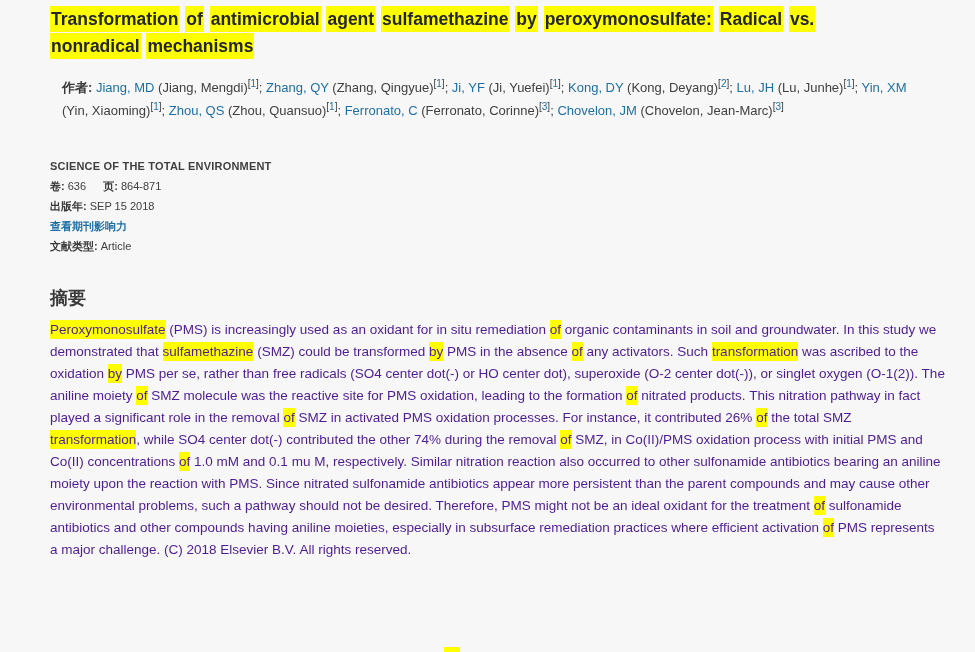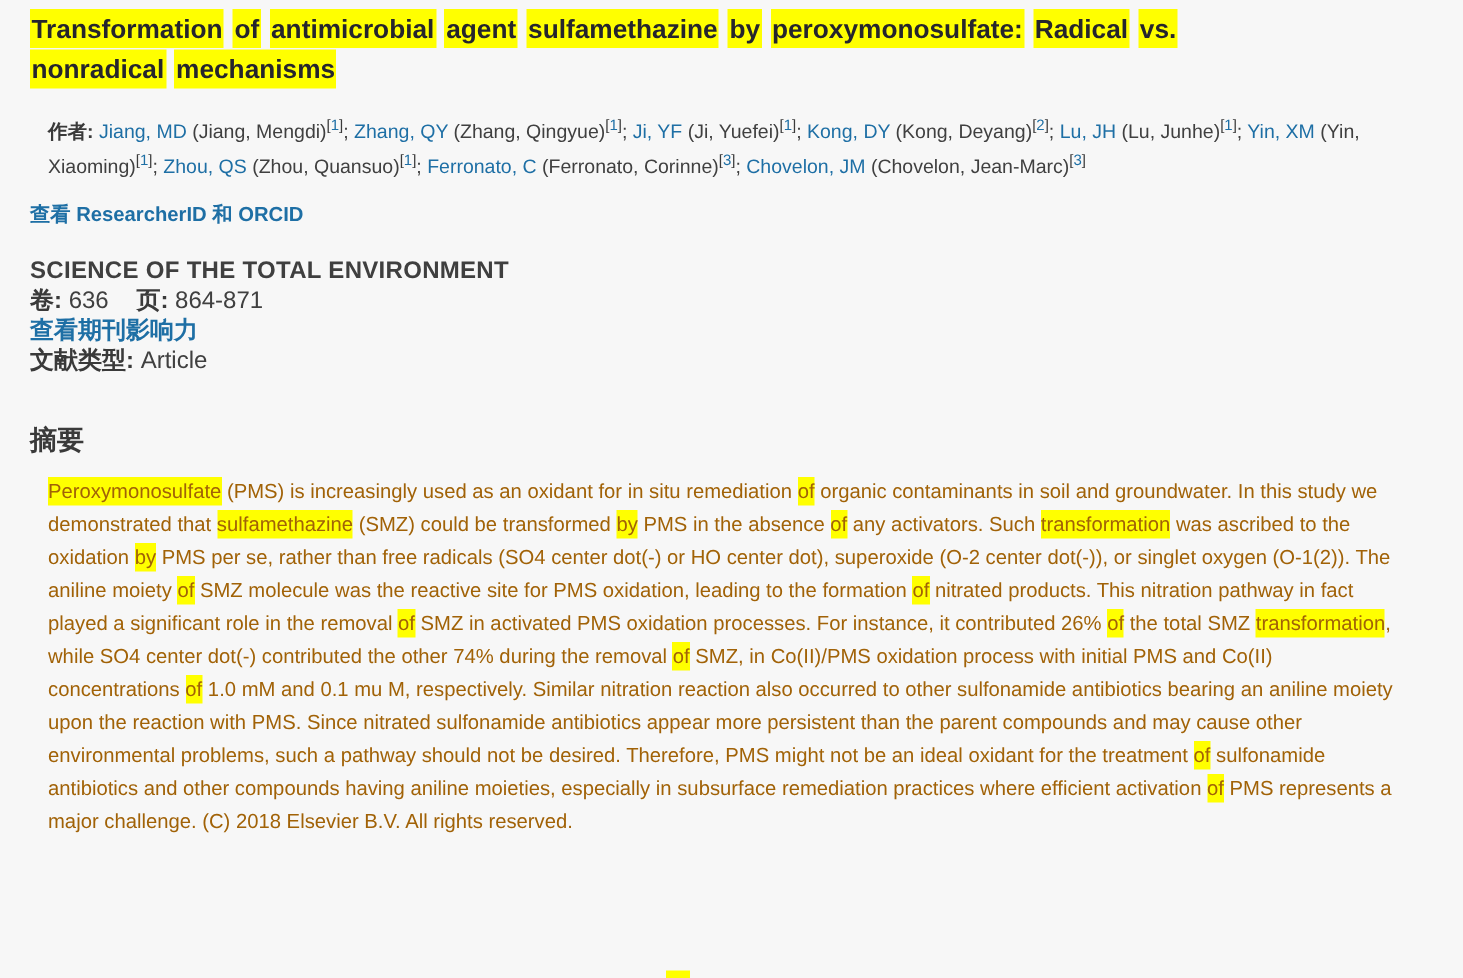--- a/index.html
+++ b/index.html
@@ -10,7 +10,7 @@
     color:#404040;
     position:relative;
   }
-  .content{padding:6px 30px 0 20px;}
+  .content{padding:6px 30px 0 50px;}
   .hl{background:#ffff00;}
   .lnk{color:#1e6fa5;text-decoration:none;cursor:pointer;}
 

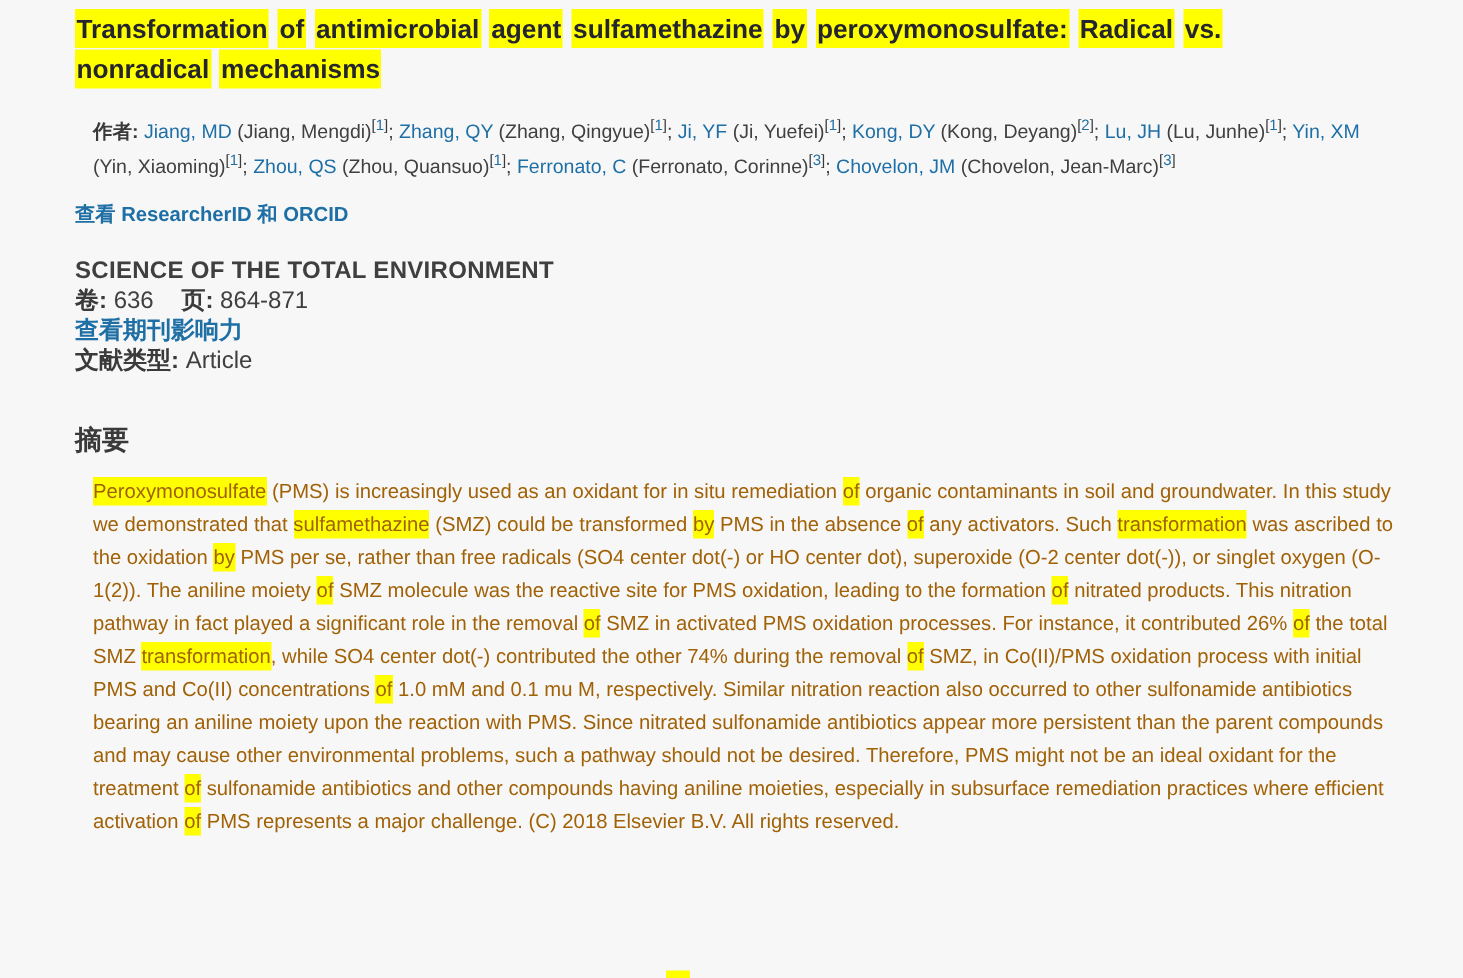--- a/index.html
+++ b/index.html
@@ -67,9 +67,6 @@
     <span><a href="#" class="lnk">Jiang, MD</a><span> (Jiang, Mengdi)</span><sup class="aff">[<span class="affnum">1</span>]</sup>; <a href="#" class="lnk">Zhang, QY</a><span> (Zhang, Qingyue)</span><sup class="aff">[<span class="affnum">1</span>]</sup>; <a href="#" class="lnk">Ji, YF</a><span> (Ji, Yuefei)</span><sup class="aff">[<span class="affnum">1</span>]</sup>; <a href="#" class="lnk">Kong, DY</a><span> (Kong, Deyang)</span><sup class="aff">[<span class="affnum">2</span>]</sup>; <a href="#" class="lnk">Lu, JH</a><span> (Lu, Junhe)</span><sup class="aff">[<span class="affnum">1</span>]</sup>; <a href="#" class="lnk">Yin, XM</a><span> (Yin, Xiaoming)</span><sup class="aff">[<span class="affnum">1</span>]</sup>; <a href="#" class="lnk">Zhou, QS</a><span> (Zhou, Quansuo)</span><sup class="aff">[<span class="affnum">1</span>]</sup>; <a href="#" class="lnk">Ferronato, C</a><span> (Ferronato, Corinne)</span><sup class="aff">[<span class="affnum">3</span>]</sup>; <a href="#" class="lnk">Chovelon, JM</a><span> (Chovelon, Jean-Marc)</span><sup class="aff">[<span class="affnum">3</span>]</sup></span>
   </p>
 
-  <p class="researcher-line">
-    <a href="#" class="lnk">查看 ResearcherID 和 ORCID</a>
-  </p>
 
   <div class="source">
     <p class="row journal-name">SCIENCE OF THE TOTAL ENVIRONMENT</p>

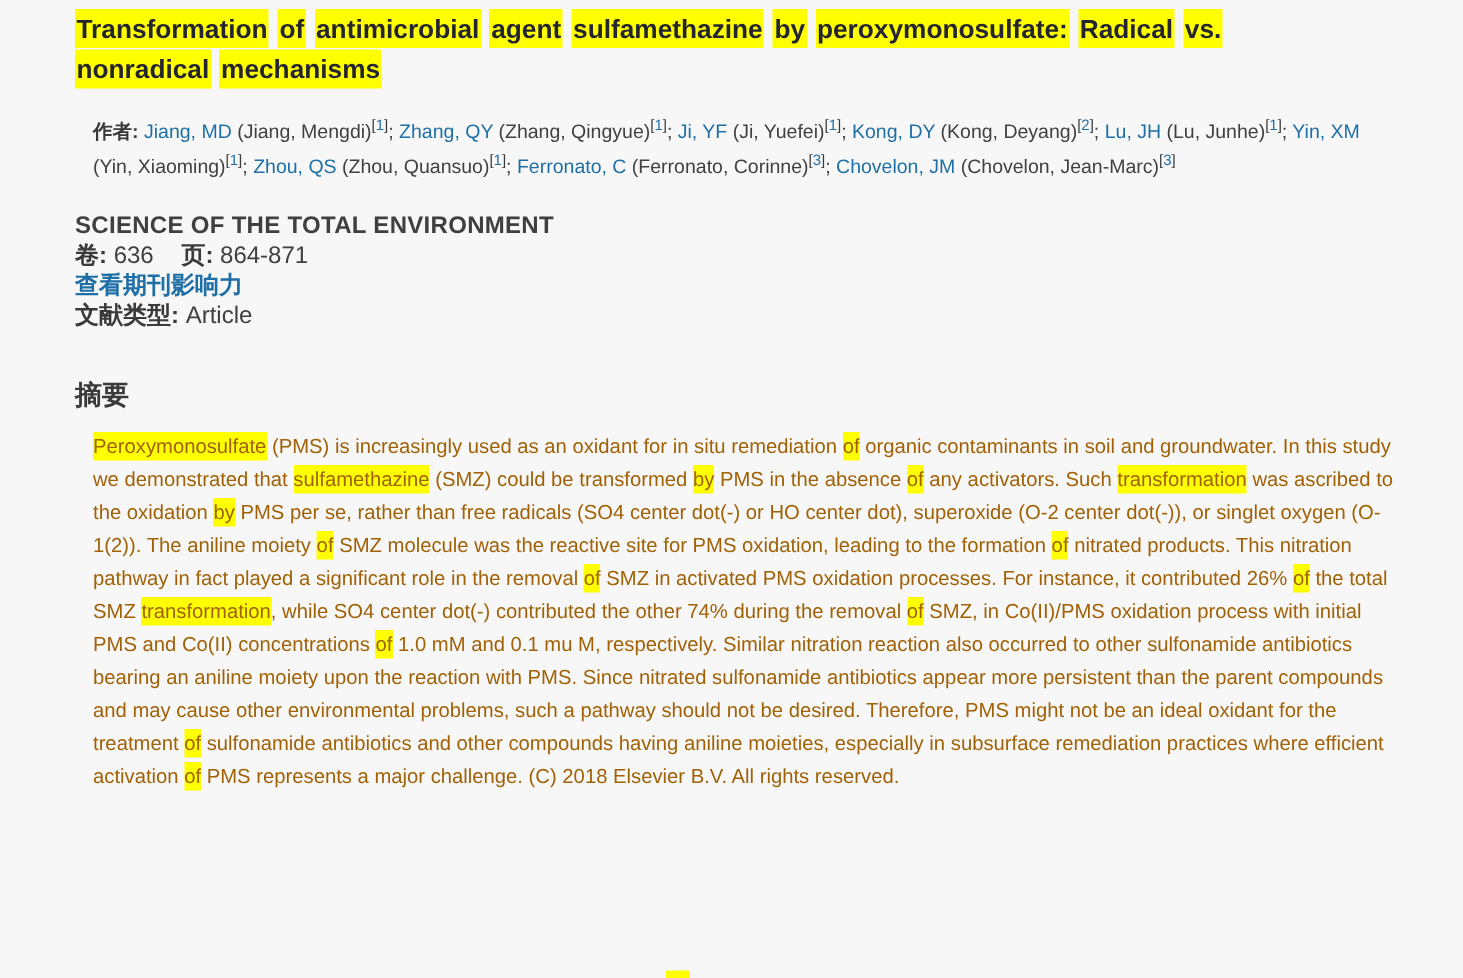--- a/index.html
+++ b/index.html
@@ -31,7 +31,7 @@
   .researcher-line a{font-weight:600;}
 
   
-  .source{margin-top:19px;font-size:16px;line-height:20px;}
+  .source{margin-top:34px;font-size:11px;line-height:20px;}
   .source .row{margin:0;}
   .journal-name{font-weight:600;color:#3f3f3f;letter-spacing:.2px;}
   .pages-label{margin-left:14px;}

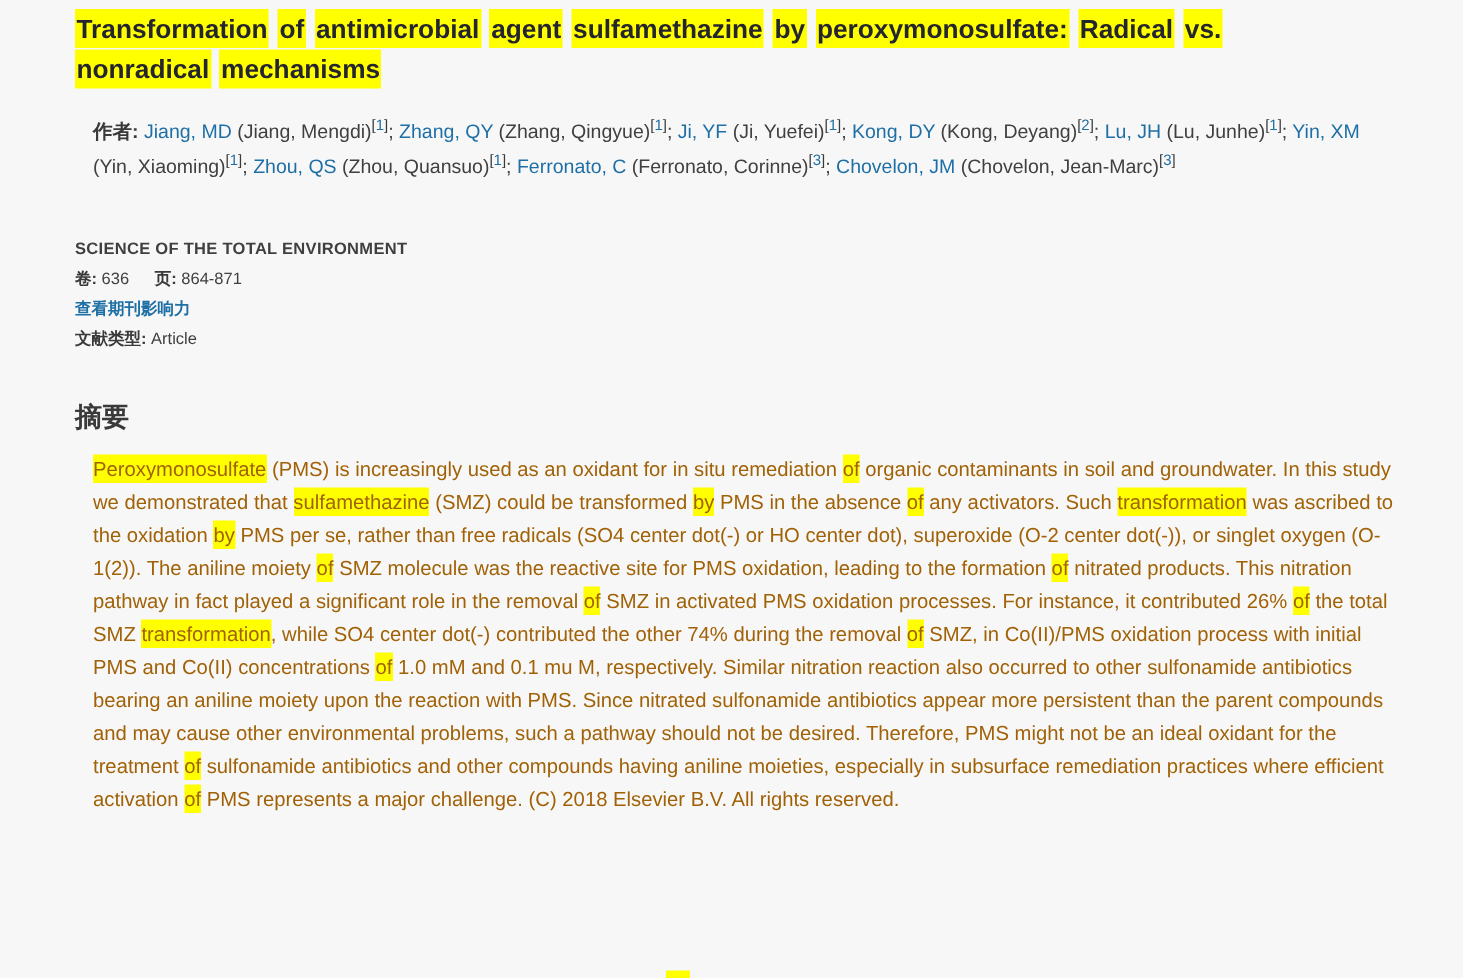--- a/index.html
+++ b/index.html
@@ -76,6 +76,10 @@
       <span class="label pages-label">页:</span>
       <span>864-871</span>
     </p>
+    <p class="row">
+      <span class="label">出版年:</span>
+      <span>SEP 15 2018</span>
+    </p>
     <p class="row impact-line">
       <a href="#" class="lnk">查看期刊影响力</a>
     </p>

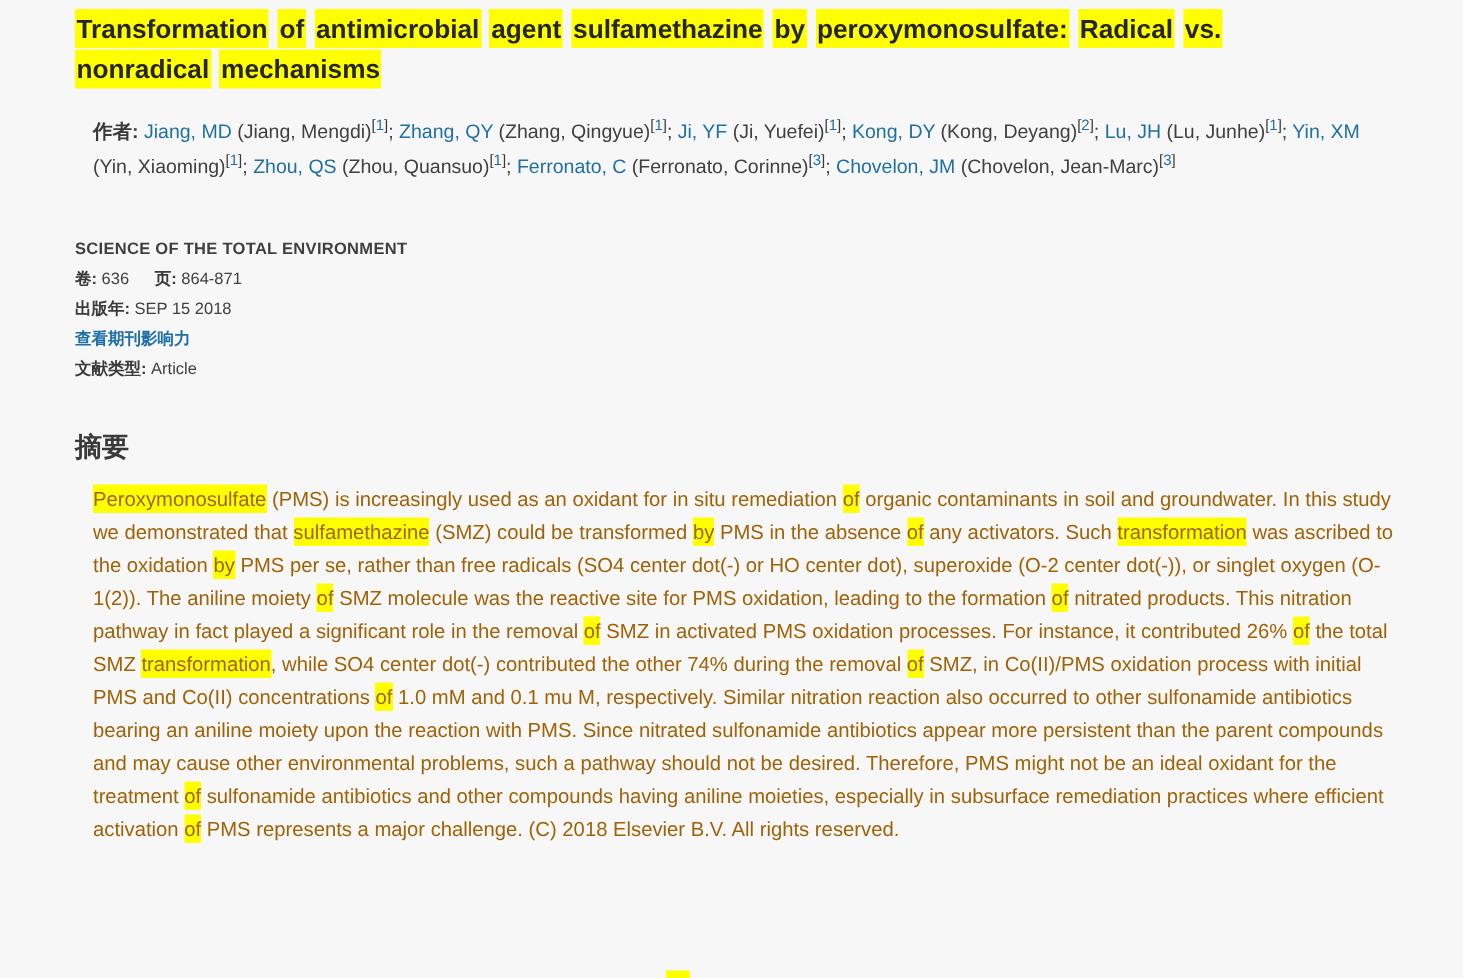--- a/index.html
+++ b/index.html
@@ -44,8 +44,8 @@
     margin:30px 0 9px 0;
   }
   .abstract-text{
-    font-size:13.5px;line-height:22px;max-width:905px;margin:12px;
-    color:#a16207;
+    font-size:13.5px;line-height:22px;max-width:905px;margin:0;
+    color:#4c1d95;
   }
   .abstract-text .hl{padding:2px 0;}
 

